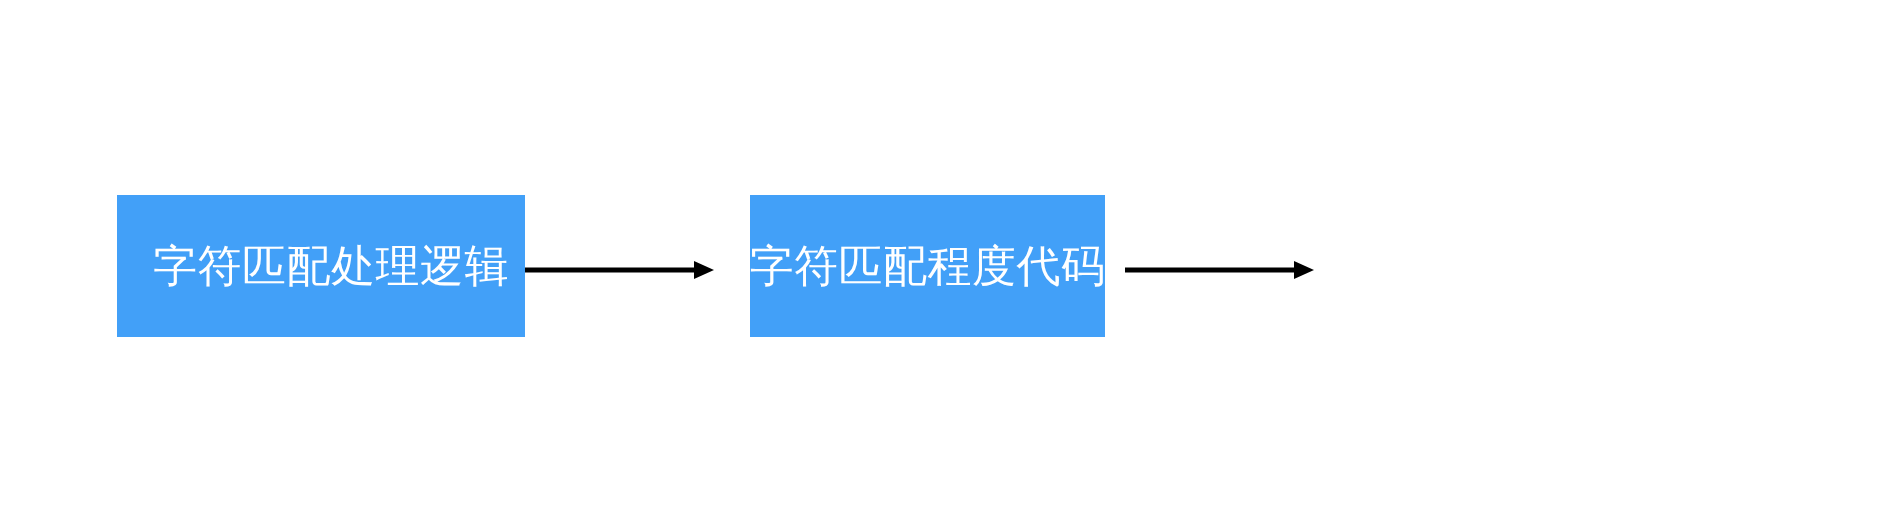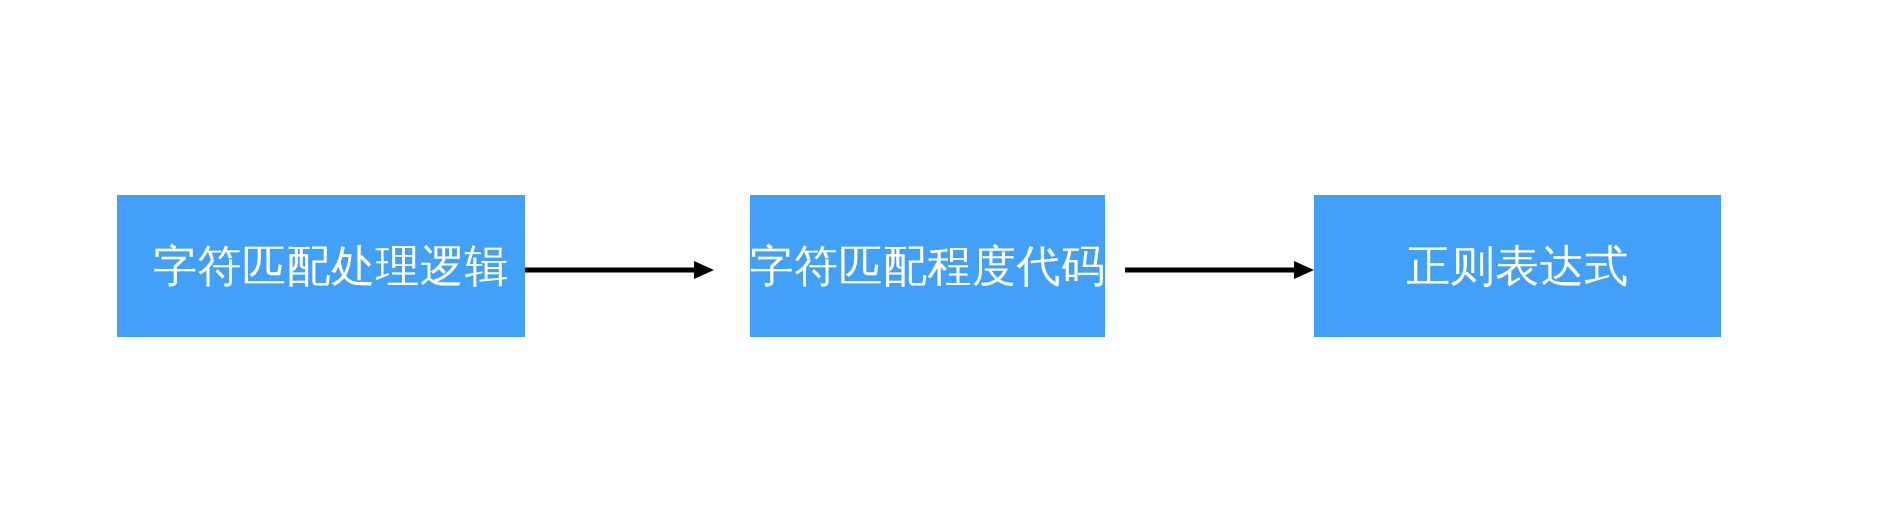--- a/index.html
+++ b/index.html
@@ -75,9 +75,6 @@
     </svg>
   </div>
 
-  <div class="node" id="node-3">
-    <span class="node-label">正则表达式</span>
-  </div>
 
 </div>
 

